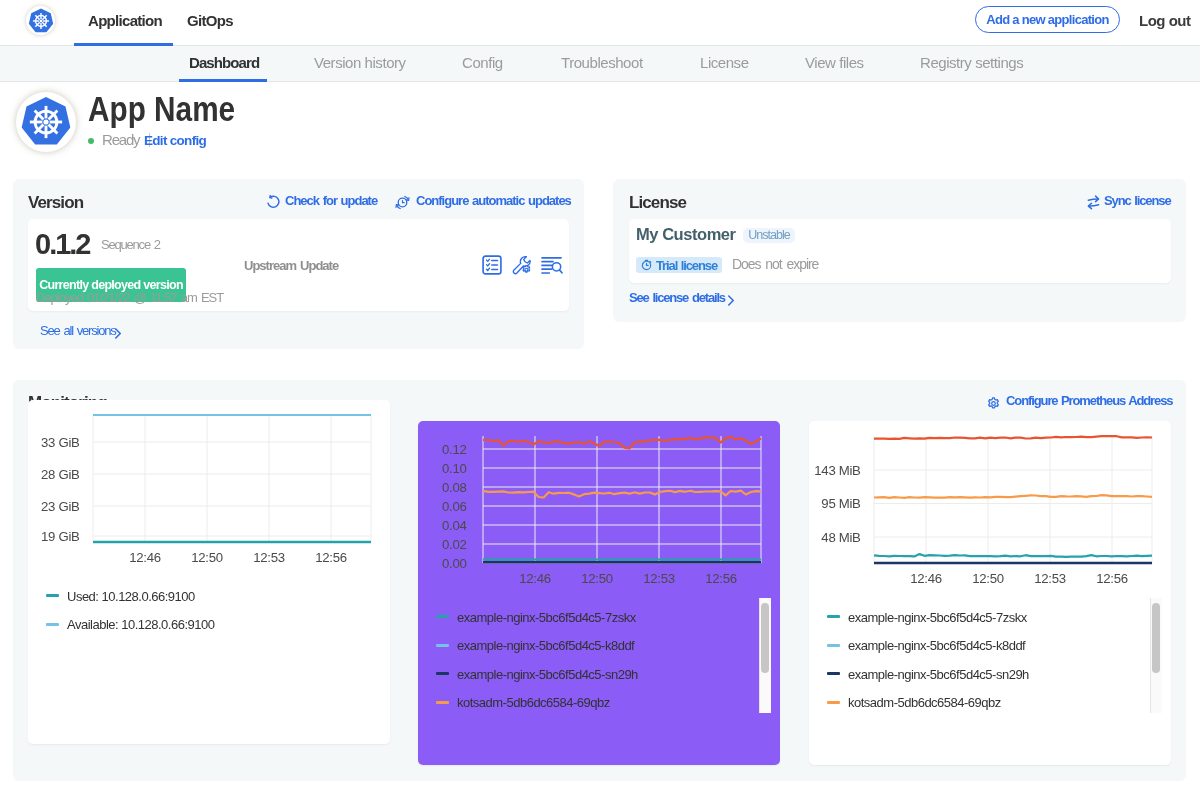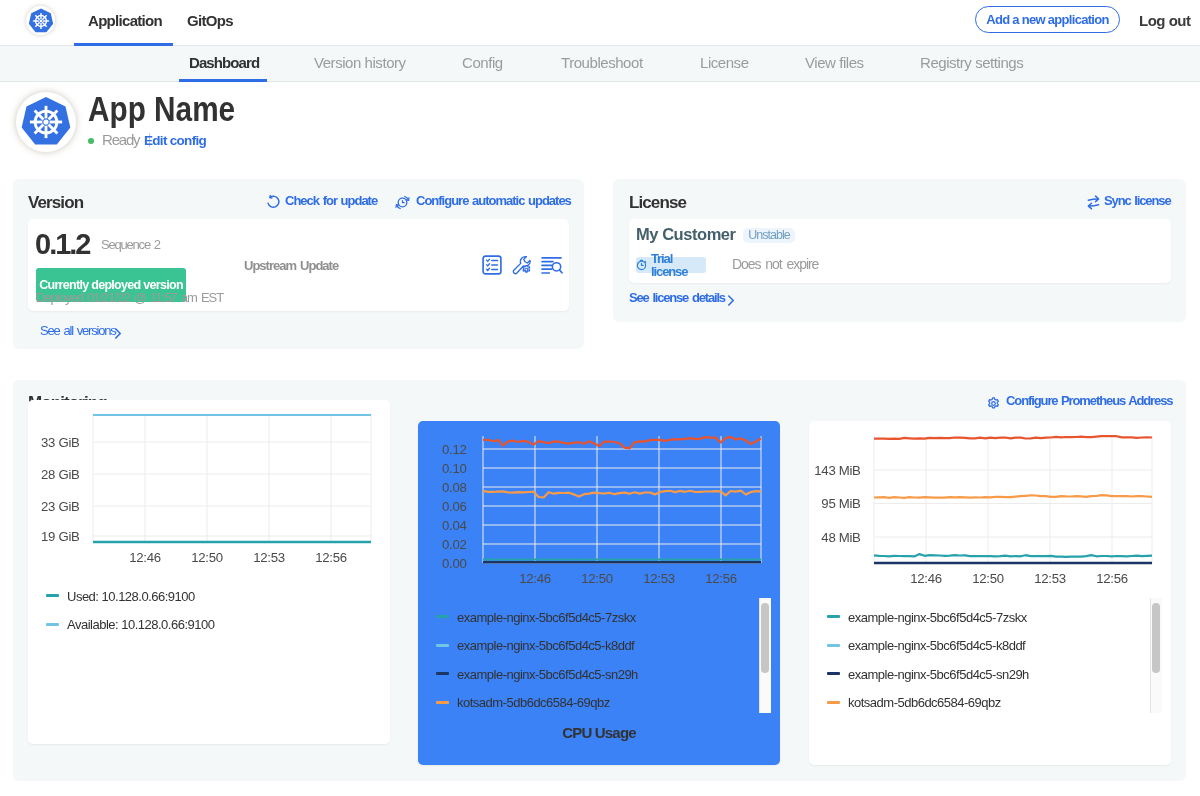--- a/index.html
+++ b/index.html
@@ -122,7 +122,7 @@
 <div class="abs" style="left:629px;top:219px;width:542px;height:64px;background:#fff;border-radius:5px;box-shadow:0 1px 2px rgba(0,0,0,.05)"></div>
 <div class="abs" style="left:636px;top:226.4px;font-size:16.5px;font-weight:700;letter-spacing:-0.45px;color:#44606b">My Customer</div>
 <div class="abs" style="left:743px;top:227.5px;width:52px;height:15px;background:#eef4fb;border-radius:5px;display:flex;align-items:center;justify-content:center;font-size:12.5px;letter-spacing:-1.0px;color:#73a0c4">Unstable</div>
-<div class="abs" style="left:636px;top:257px;width:70px;height:16px;background:#d6e9f9;border-radius:3px;display:flex;align-items:center;justify-content:center;font-size:13px;font-weight:700;letter-spacing:-1.1px;word-spacing:1px;color:#2f80d8"><span style="margin-right:4px;display:inline-flex">
+<div class="abs" style="left:636px;top:257px;width:86px;height:16px;background:#d6e9f9;border-radius:3px;display:flex;align-items:center;justify-content:center;font-size:13px;font-weight:700;letter-spacing:-1.1px;word-spacing:1px;color:#2f80d8"><span style="margin-right:4px;display:inline-flex">
       <svg width="11" height="12" viewBox="0 0 13 13" fill="none" stroke="#2f80d8" stroke-width="1.4" stroke-linecap="round">
         <circle cx="6.5" cy="7" r="4.9"></circle>
         <path d="M6.5 4.6 L6.5 7 L8.4 7"></path>

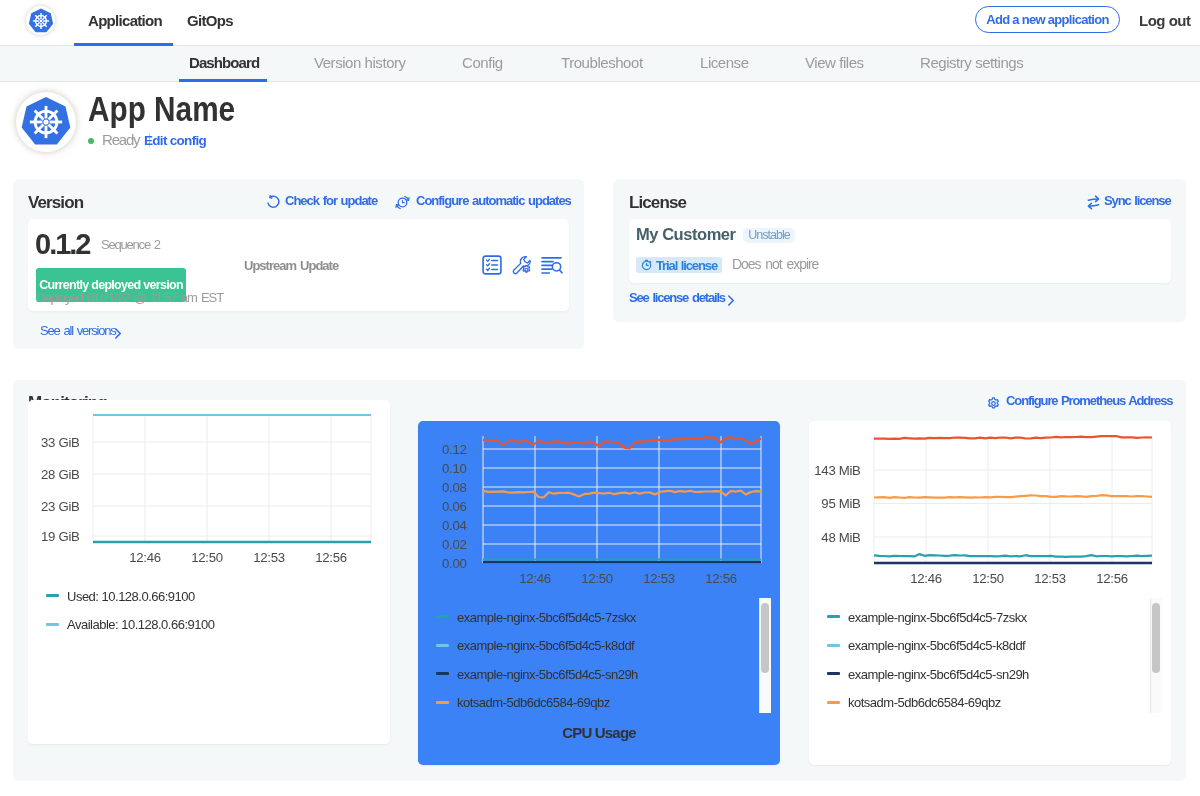--- a/index.html
+++ b/index.html
@@ -170,7 +170,7 @@
     <div style="position:absolute;left:18px;top:188.5px;font-size:13px;letter-spacing:-0.5px;color:#323232"><span style="display:inline-block;width:13px;height:2.6px;background:#25a2ac;border-radius:1px;margin-right:8px;vertical-align:3.5px"></span>Used: 10.128.0.66:9100</div>
     <div style="position:absolute;left:18px;top:217.0px;font-size:13px;letter-spacing:-0.5px;color:#323232"><span style="display:inline-block;width:13px;height:2.6px;background:#73c3e6;border-radius:1px;margin-right:8px;vertical-align:3.5px"></span>Available: 10.128.0.66:9100</div>
   </div>
-<div style="position:absolute;left:418px;top:421px;width:362px;height:344px;background:#3b82f6;border-radius:5px;box-shadow:0 1px 2px rgba(0,0,0,.06)">
+<div style="position:absolute;left:418px;top:421px;width:362px;height:344px;background:#8b5cf6;border-radius:5px;box-shadow:0 1px 2px rgba(0,0,0,.06)">
     <svg width="362" height="170" viewBox="0 0 362 170" style="position:absolute;top:0;left:0">
       <line x1="117" y1="15" x2="117" y2="142" stroke="#ececec" stroke-width="1"></line>
       <line x1="179" y1="15" x2="179" y2="142" stroke="#ececec" stroke-width="1"></line>

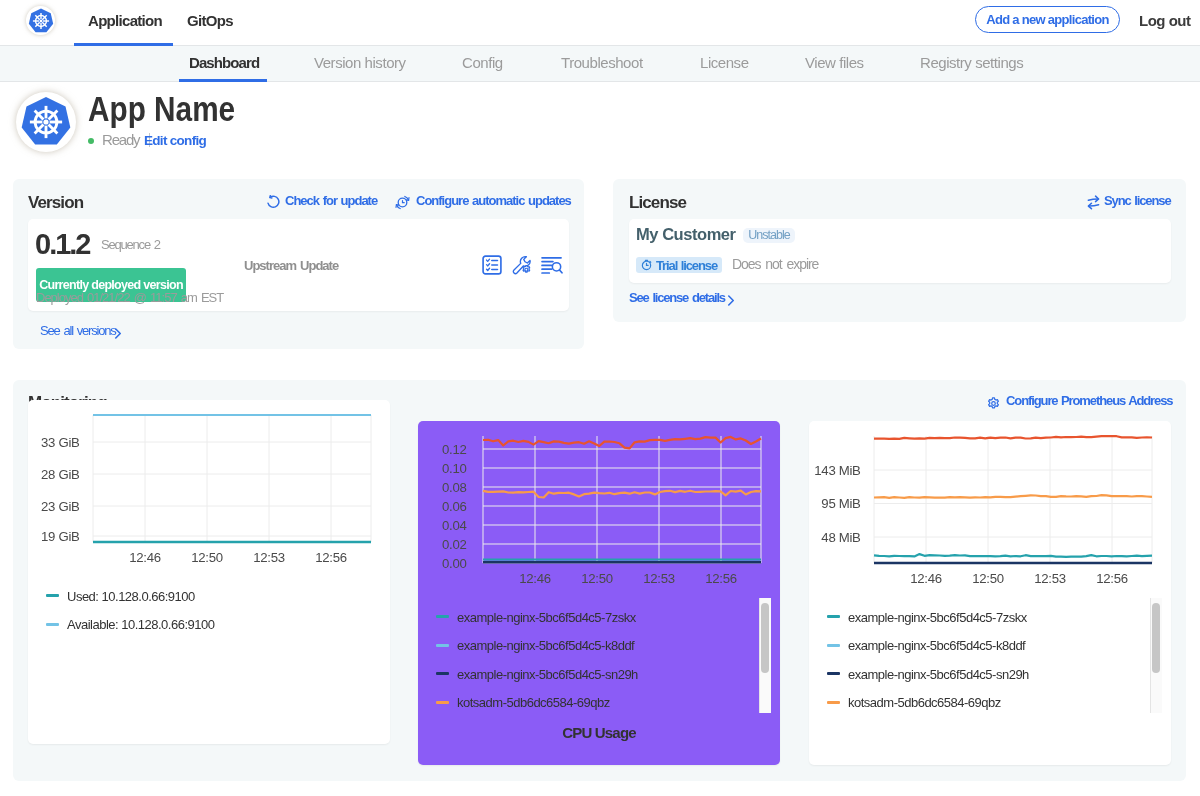--- a/index.html
+++ b/index.html
@@ -207,7 +207,6 @@
     <div style="position:absolute;left:18px;top:274.0px;font-size:13px;letter-spacing:-0.5px;color:#323232"><span style="display:inline-block;width:13px;height:2.6px;background:#f89b49;border-radius:1px;margin-right:8px;vertical-align:3.5px"></span>kotsadm-5db6dc6584-69qbz</div>
     <div style="position:absolute;left:341px;top:177px;width:12px;height:115px;background:#fafafa;border-left:1px solid #e4e4e4"></div>
     <div style="position:absolute;left:343px;top:182px;width:8px;height:70px;background:#c6c6c6;border-radius:4px"></div>
-    <div style="position:absolute;left:0;width:100%;top:303px;text-align:center;font-size:15px;letter-spacing:-0.8px;font-weight:700;color:#323232">CPU Usage</div>
   </div>
 <div style="position:absolute;left:809px;top:421px;width:362px;height:344px;background:#fff;border-radius:5px;box-shadow:0 1px 2px rgba(0,0,0,.06)">
     <svg width="362" height="170" viewBox="0 0 362 170" style="position:absolute;top:0;left:0">

